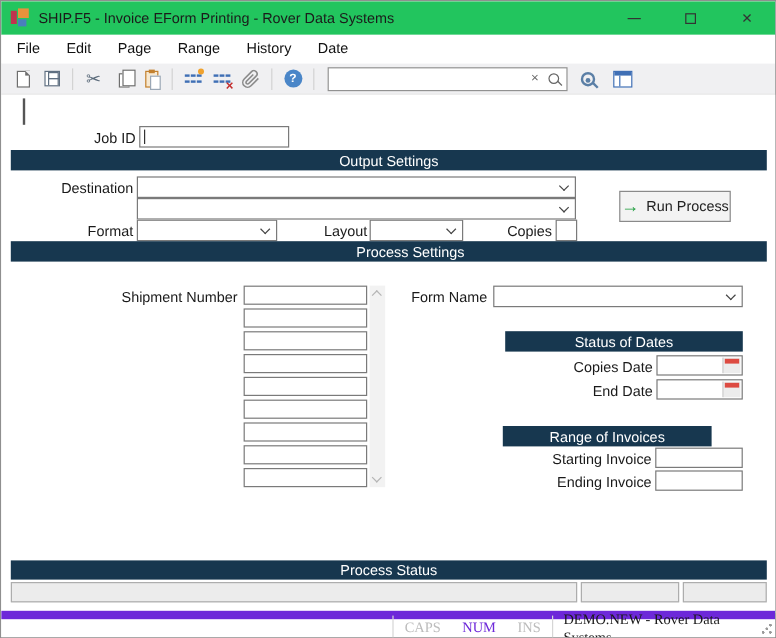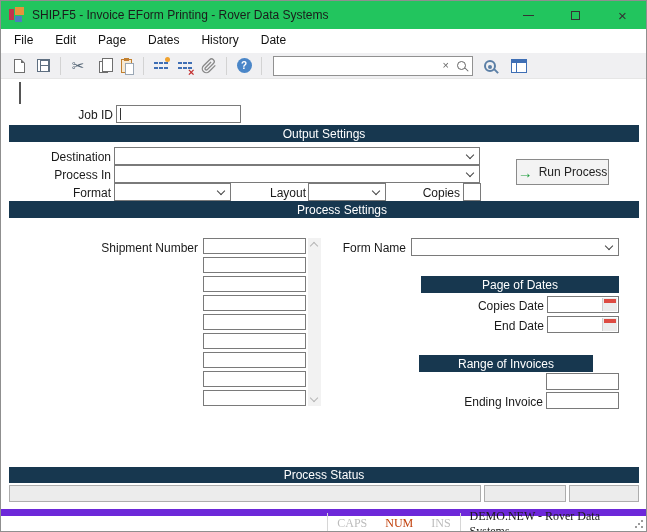--- a/index.html
+++ b/index.html
@@ -128,7 +128,7 @@
     <div class="menu-item">File</div>
     <div class="menu-item">Edit</div>
     <div class="menu-item">Page</div>
-    <div class="menu-item">Dates</div>
+    <div class="menu-item">Range</div>
     <div class="menu-item">History</div>
     <div class="menu-item">Date</div>
   </div>

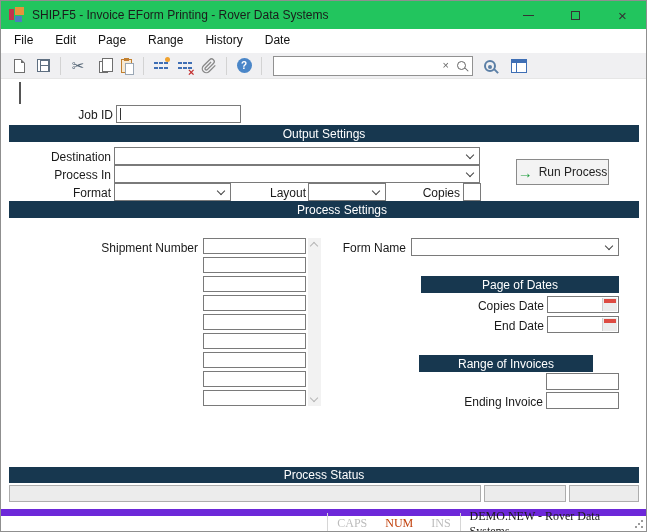--- a/index.html
+++ b/index.html
@@ -213,7 +213,6 @@
       <span></span><div class="chev"></div>
     </div>
 
-    <div class="flabel" style="left:20px; top:88px; width:90px;">Process In</div>
     <div class="combo" style="left:113px; top:86px; width:366px; height:18px;">
       <span></span><div class="chev"></div>
     </div>

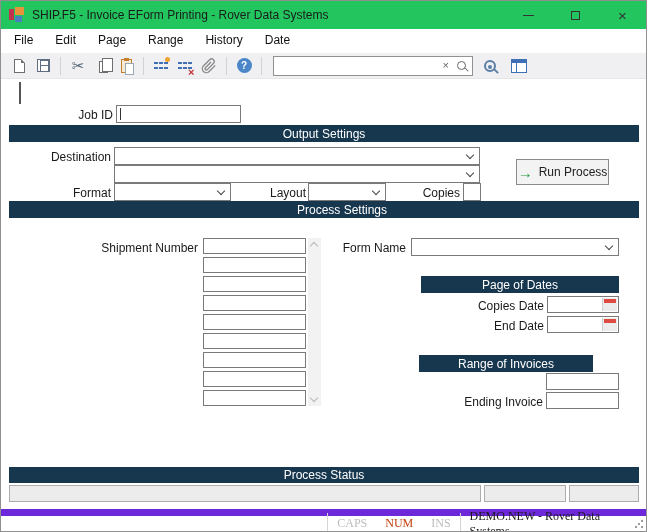--- a/index.html
+++ b/index.html
@@ -255,7 +255,7 @@
       <span></span><div class="chev"></div>
     </div>
 
-    <div class="band" style="left:420px; top:197px; width:198px;">Page of Dates</div>
+    <div class="band" style="left:420px; top:197px; width:198px;">Status of Dates</div>
     <div class="flabel" style="left:443px; top:219px; width:100px;">Copies Date</div>
     <div class="cal-field" style="left:546px; top:217px; width:72px; height:17px;">
       <span></span>

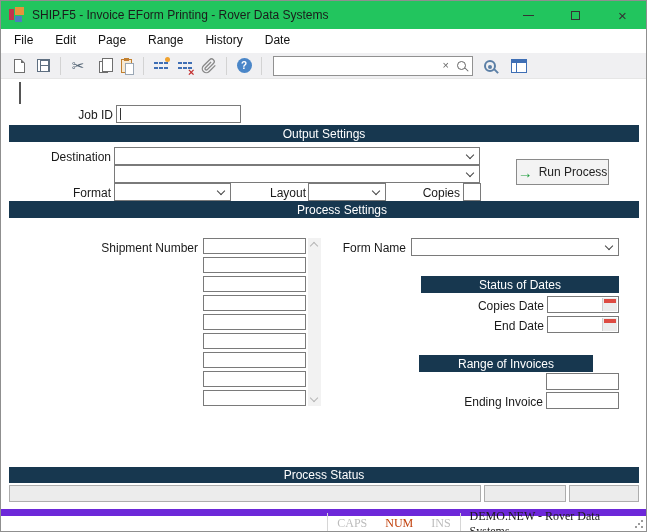--- a/index.html
+++ b/index.html
@@ -268,6 +268,7 @@
     </div>
 
     <div class="band" style="left:418px; top:276px; width:174px;">Range of Invoices</div>
+    <div class="flabel" style="left:442px; top:296px; width:100px;">Starting Invoice</div>
     <div class="tfield" style="left:545px; top:294px; width:73px; height:17px;"></div>
     <div class="flabel" style="left:442px; top:315px; width:100px;">Ending Invoice</div>
     <div class="tfield" style="left:545px; top:313px; width:73px; height:17px;"></div>

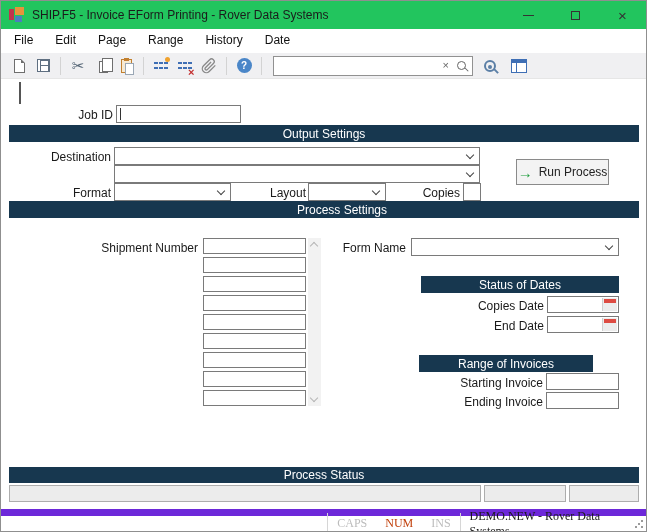--- a/index.html
+++ b/index.html
@@ -90,7 +90,7 @@
     border-top:7px solid #6d28d9; display:flex; align-items:center; font-size:12px;font-family:Liberation Serif, serif; }
   .sb-sep{ width:1px; height:22px; background:#d6d6d6; }
   .kstate{ padding:0 9px; color:#bcbcbc; }
-  .kstate.on{ color:#c2410c; }
+  .kstate.on{ color:#6d28d9; }
   .session{ padding:0 10px 0 9px; color:#1a1a1a; }
   .grip{ position:absolute; right:2px; bottom:2px; width:10px; height:10px;
     background:

